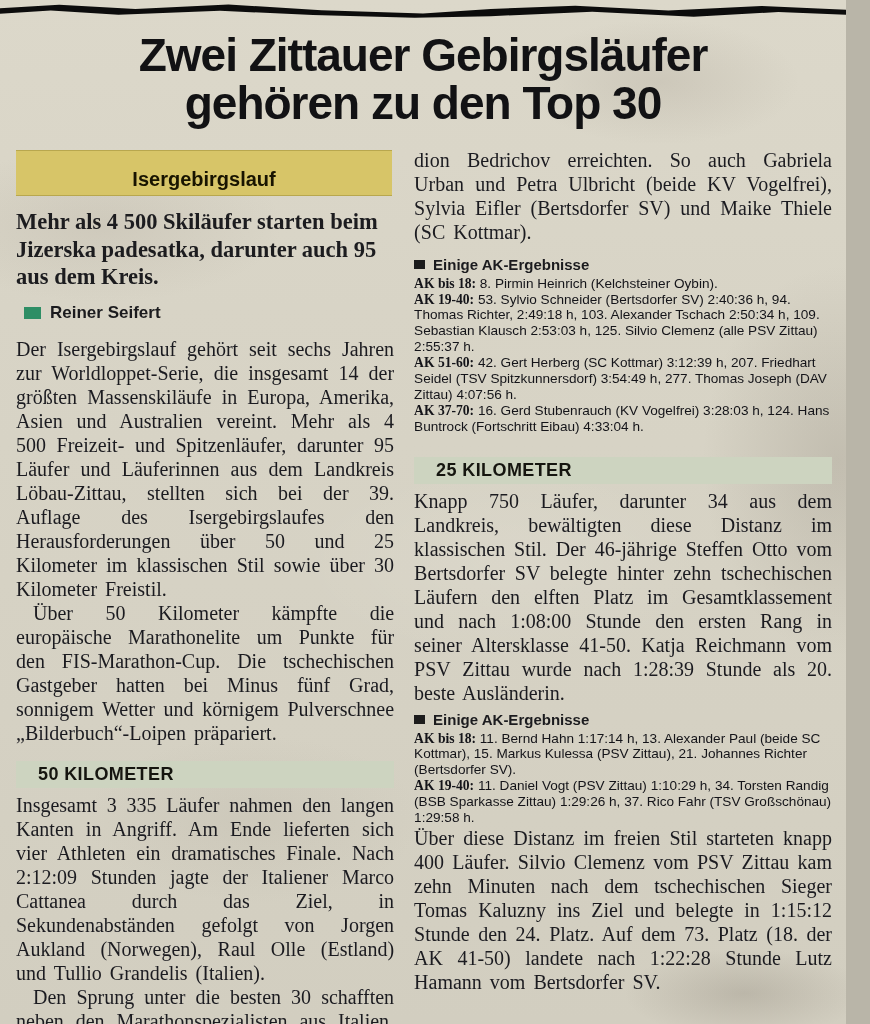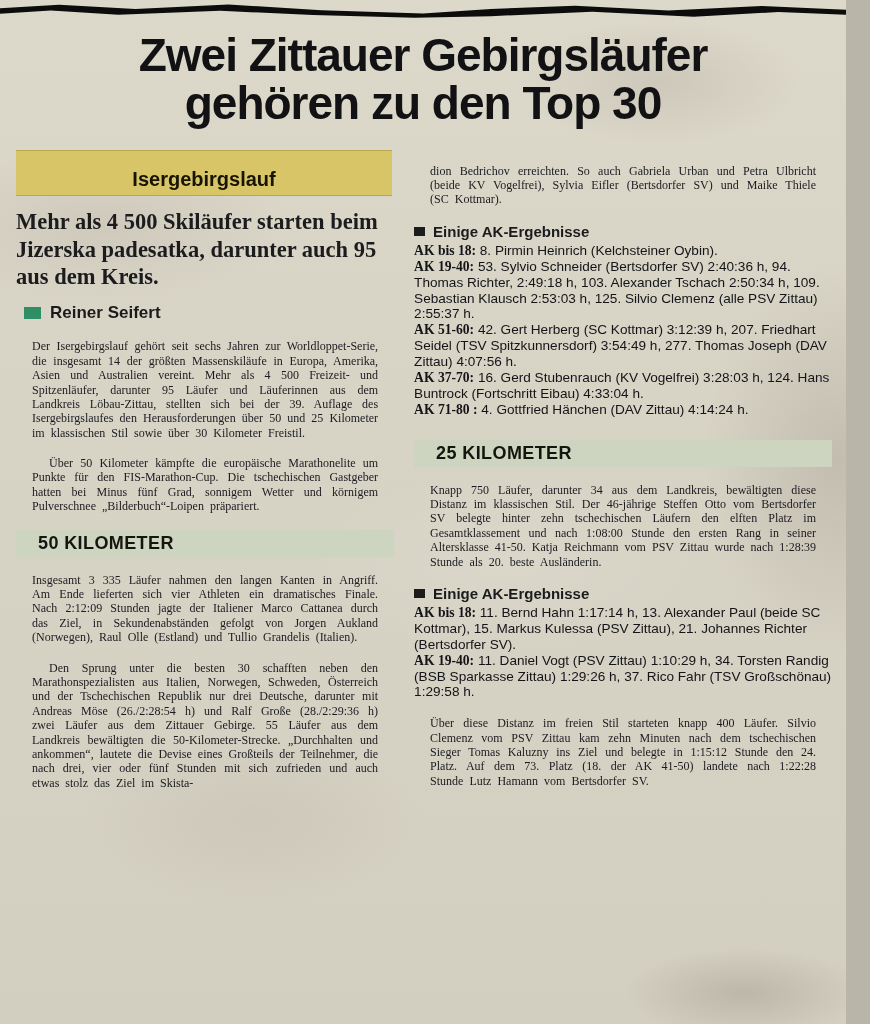--- a/index.html
+++ b/index.html
@@ -75,11 +75,11 @@
   .sq-green{width:17px;height:12px;background:#2e8e65;}
   .sq-dark{width:11px;height:9px;background:#1c1c1c;}
   .body{
-    font-size:12px;
+    font-size:20px;
     line-height:1.2;
     text-align:justify;
     word-spacing:3px;
-    margin:16px;
+    margin:0;
     color:#1b1b20;
   }
   .indent{text-indent:17px;}

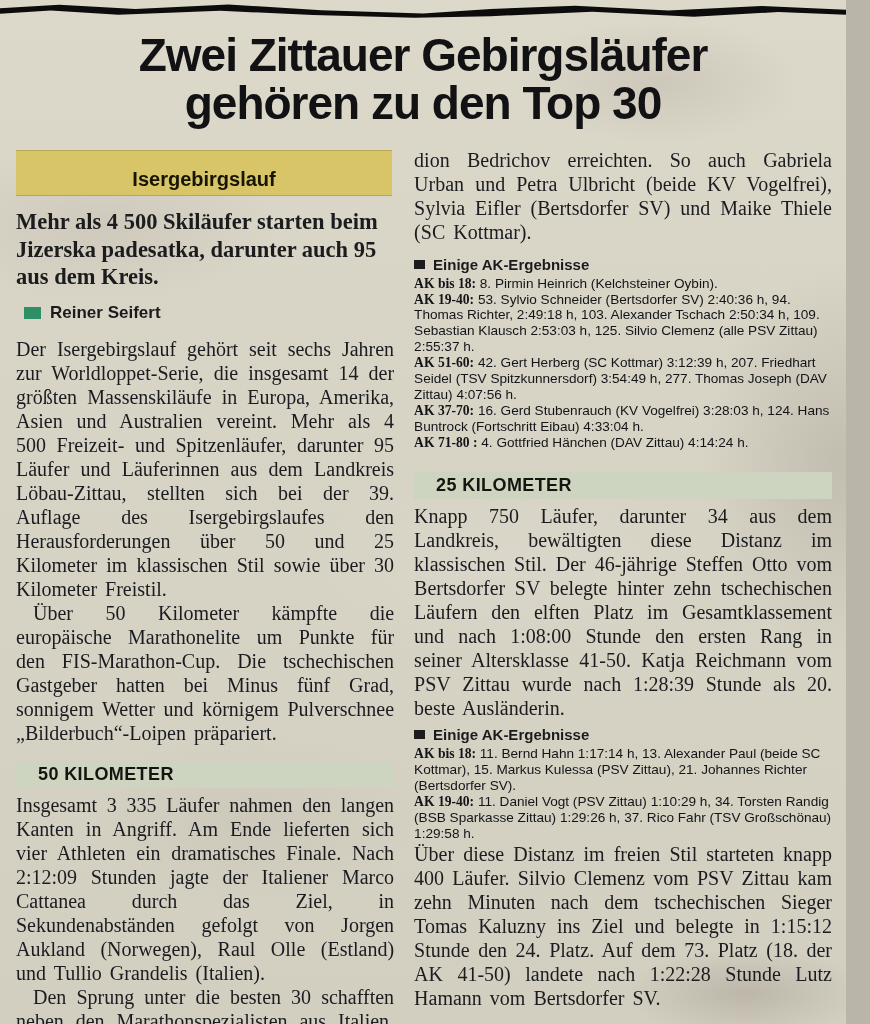--- a/index.html
+++ b/index.html
@@ -158,7 +158,6 @@
         <p class="rline"><b>AK 19-40:</b><span> 53. Sylvio Schneider (Bertsdorfer SV) 2:40:36 h, 94. Thomas Richter, 2:49:18 h, 103. Alexander Tschach 2:50:34 h, 109. Sebastian Klausch 2:53:03 h, 125. Silvio Clemenz (alle PSV Zittau) 2:55:37 h.</span></p>
         <p class="rline"><b>AK 51-60:</b><span> 42. Gert Herberg (SC Kottmar) 3:12:39 h, 207. Friedhart Seidel (TSV Spitzkunnersdorf) 3:54:49 h, 277. Thomas Joseph (DAV Zittau) 4:07:56 h.</span></p>
         <p class="rline"><b>AK 37-70:</b><span> 16. Gerd Stubenrauch (KV Vogelfrei) 3:28:03 h, 124. Hans Buntrock (Fortschritt Eibau) 4:33:04 h.</span></p>
-        <p class="rline"><b>AK 71-80 :</b><span> 4. Gottfried Hänchen (DAV Zittau) 4:14:24 h.</span></p>
       </div>
 
       <h2 class="section sec-25">25 KILOMETER</h2>

